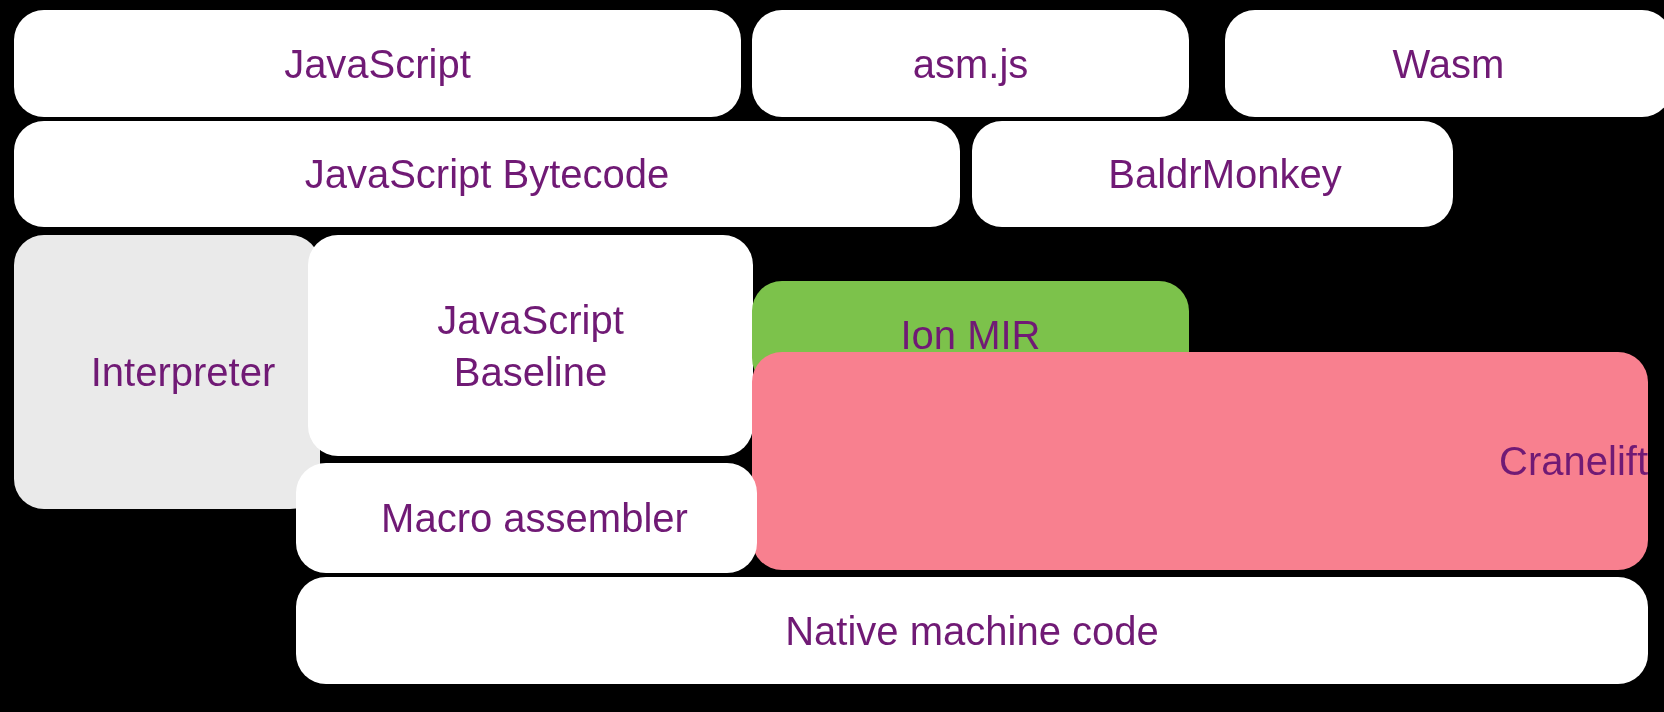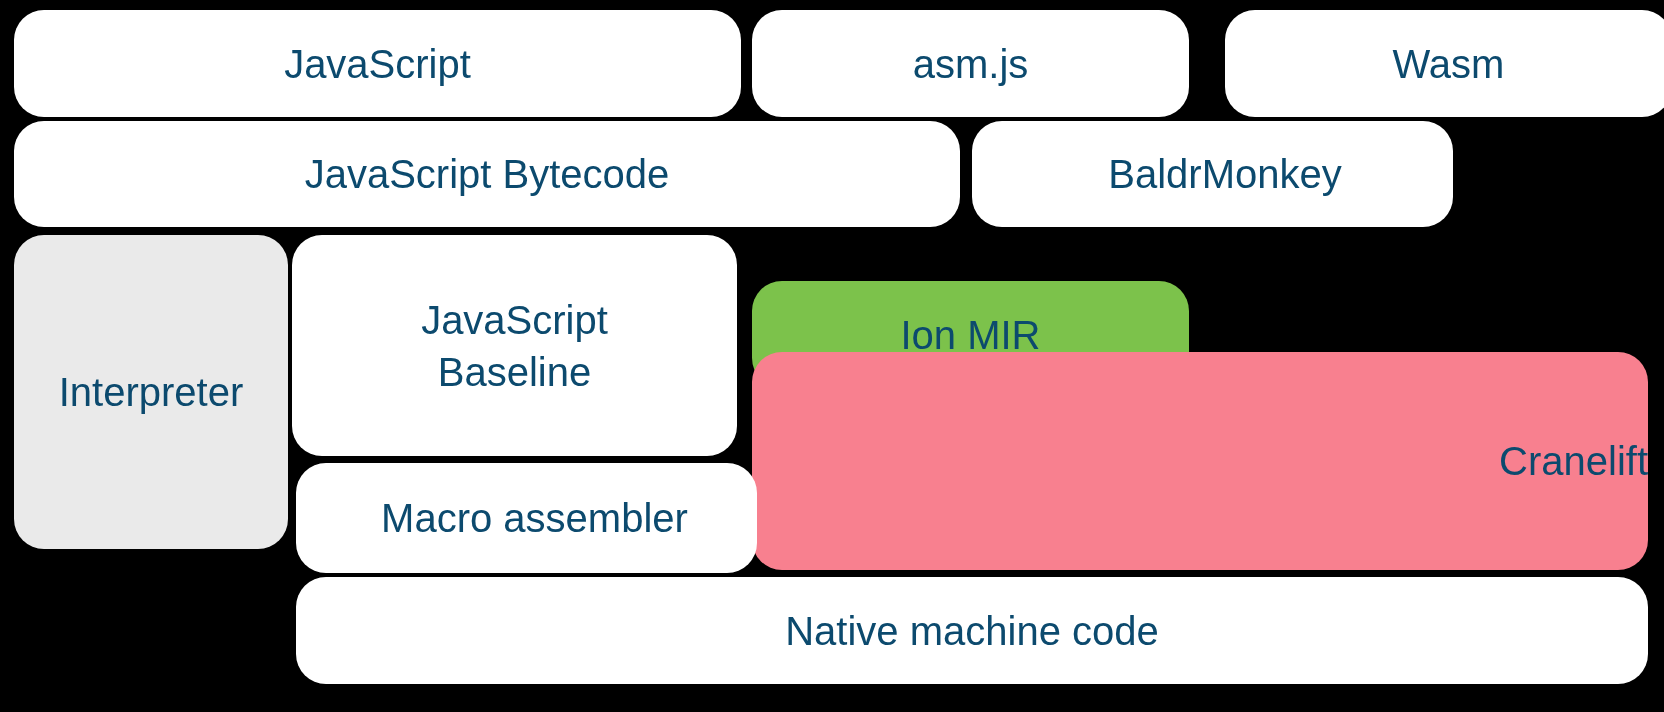--- a/index.html
+++ b/index.html
@@ -22,7 +22,7 @@
     align-items: center;
     justify-content: center;
     text-align: center;
-    color: #0c4a6e;
+    color: #701a75;
     font-size: 40px;
     line-height: 1.3;
     background: #ffffff;

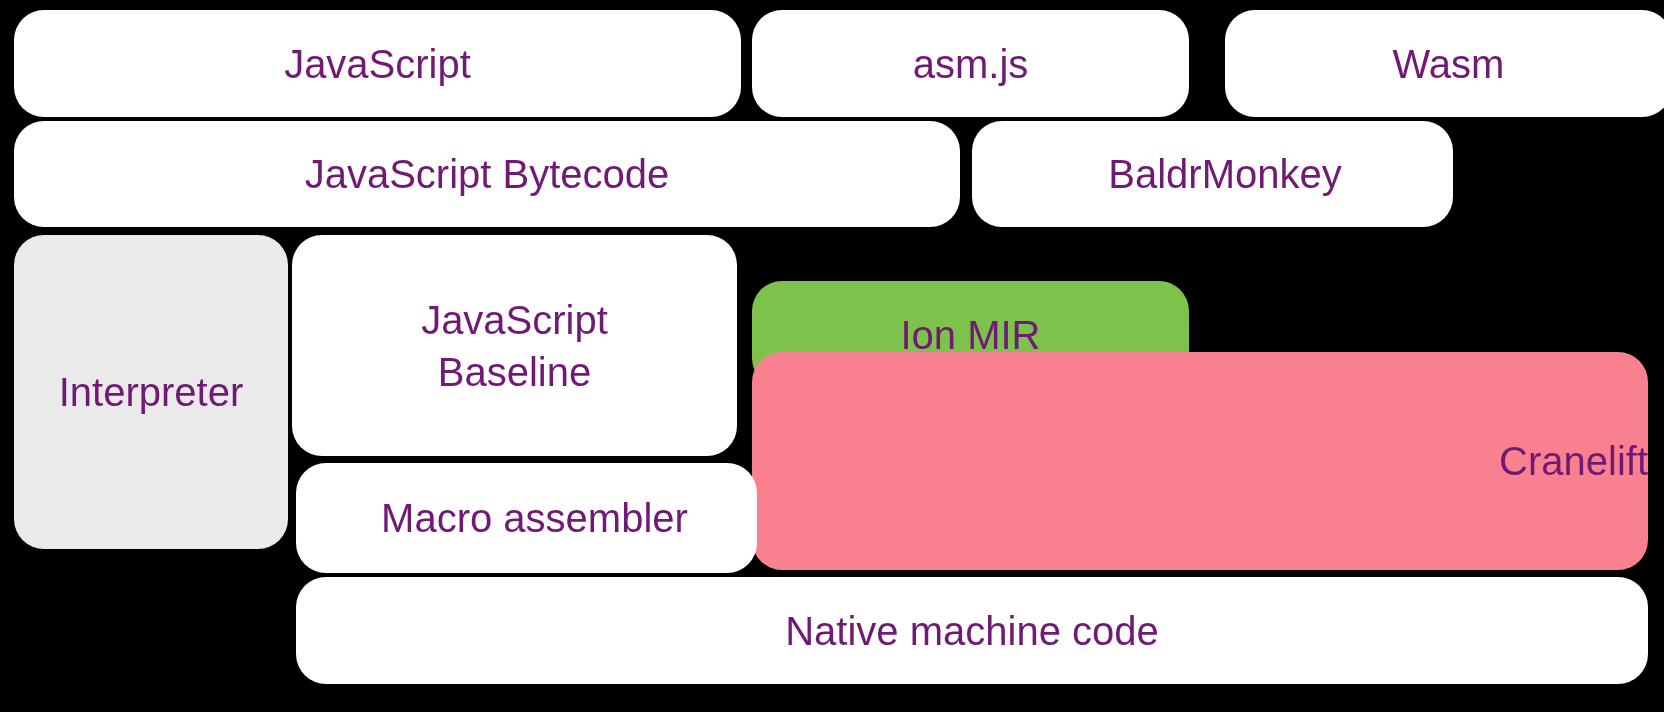--- a/index.html
+++ b/index.html
@@ -37,7 +37,7 @@
   .b3  { left: 14px;   top: 121px; width: 946px;  height: 106px; }
   .b4  { left: 972px;  top: 121px; width: 456px;  height: 106px; }
   .b5  { left: 14px;   top: 235px; width: 274px;  height: 314px; }
-  .b6  { left: 292px;  top: 235px; width: 445px;  height: 221px; }
+  .b6  { left: 308px;  top: 235px; width: 445px;  height: 221px; }
   .b7  { left: 752px;  top: 249px; width: 437px;  height: 107px; margin-top: 32px; }
   .b8  { left: 752px;  top: 352px; width: 896px;  height: 218px; }
   .b9  { left: 296px;  top: 463px; width: 445px;  height: 110px; }

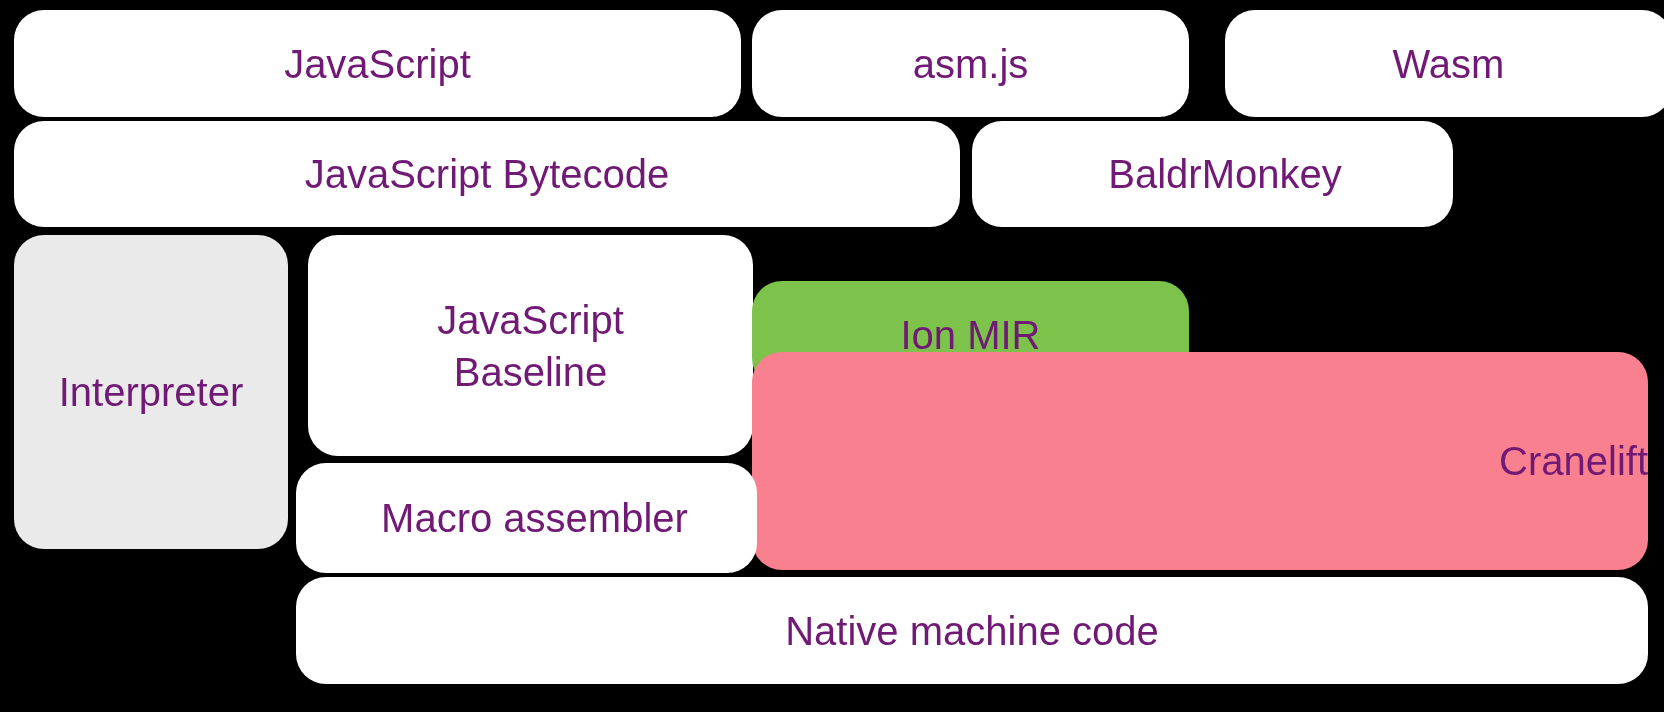--- a/index.html
+++ b/index.html
@@ -36,7 +36,7 @@
   .b2  { left: 1201px; top: 10px;  width: 447px;  height: 107px; margin-left: 24px; }
   .b3  { left: 14px;   top: 121px; width: 946px;  height: 106px; }
   .b4  { left: 972px;  top: 121px; width: 456px;  height: 106px; }
-  .b5  { left: 14px;   top: 235px; width: 274px;  height: 314px; }
+  .b5  { left: 14px;   top: 235px; width: 274px;  height: 274px; padding-left: 32px; }
   .b6  { left: 308px;  top: 235px; width: 445px;  height: 221px; }
   .b7  { left: 752px;  top: 249px; width: 437px;  height: 107px; margin-top: 32px; }
   .b8  { left: 752px;  top: 352px; width: 896px;  height: 218px; }

